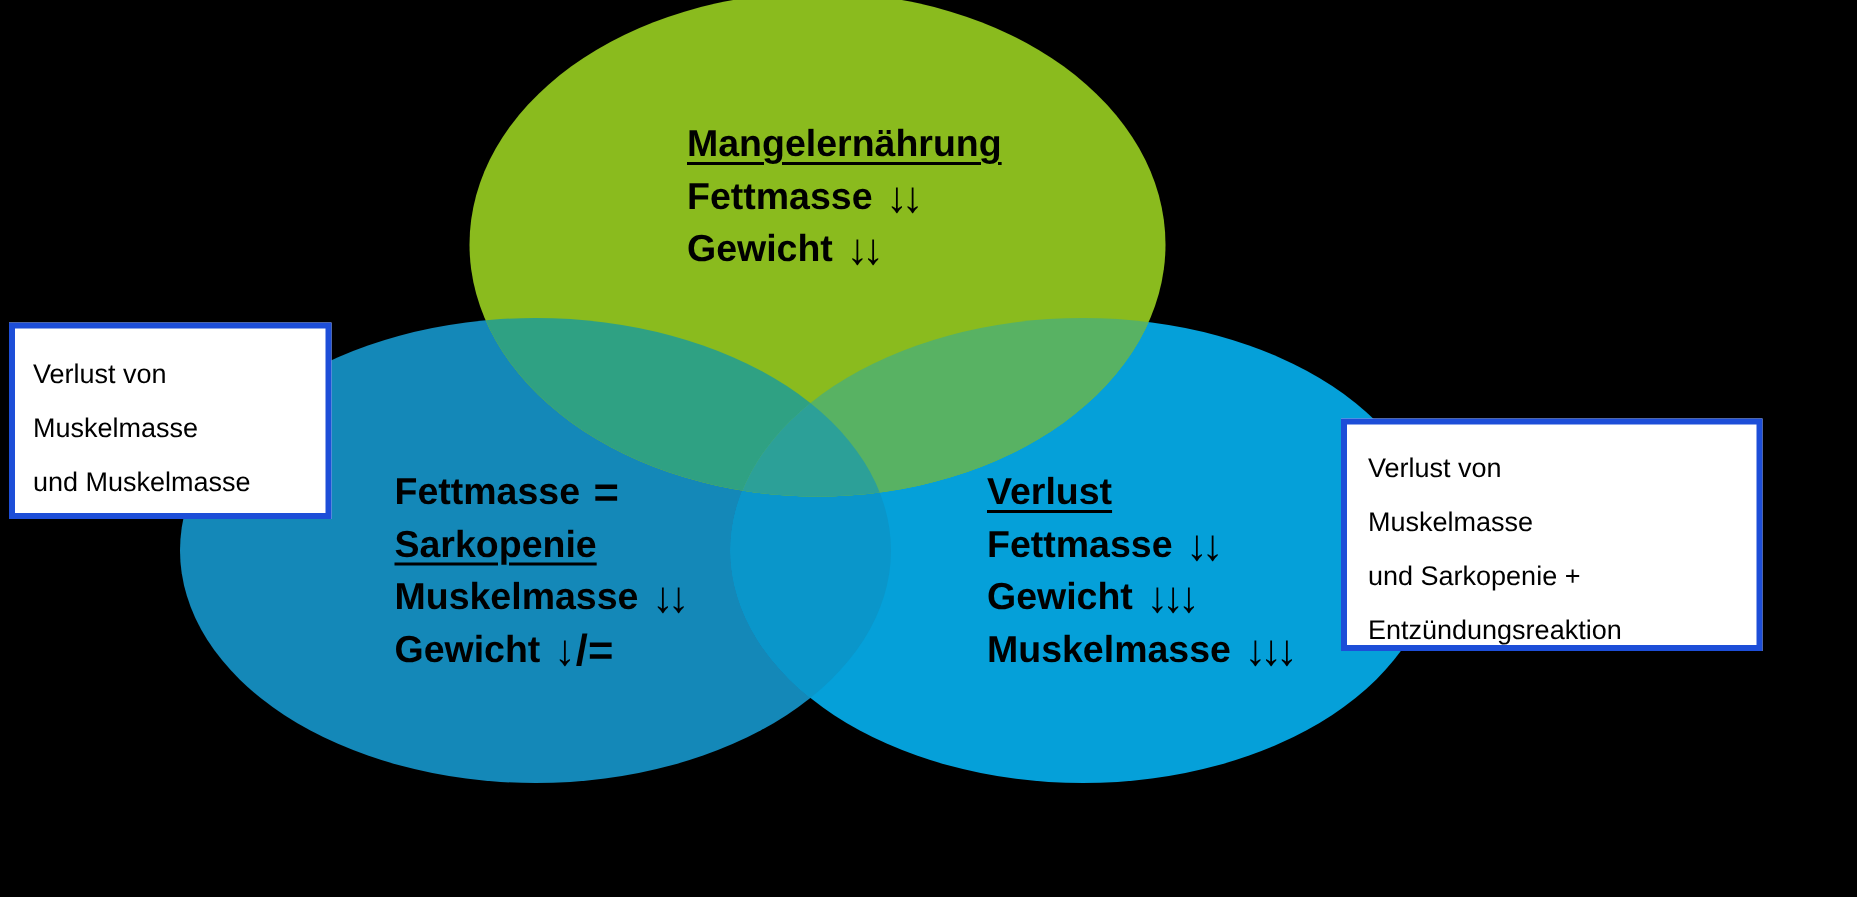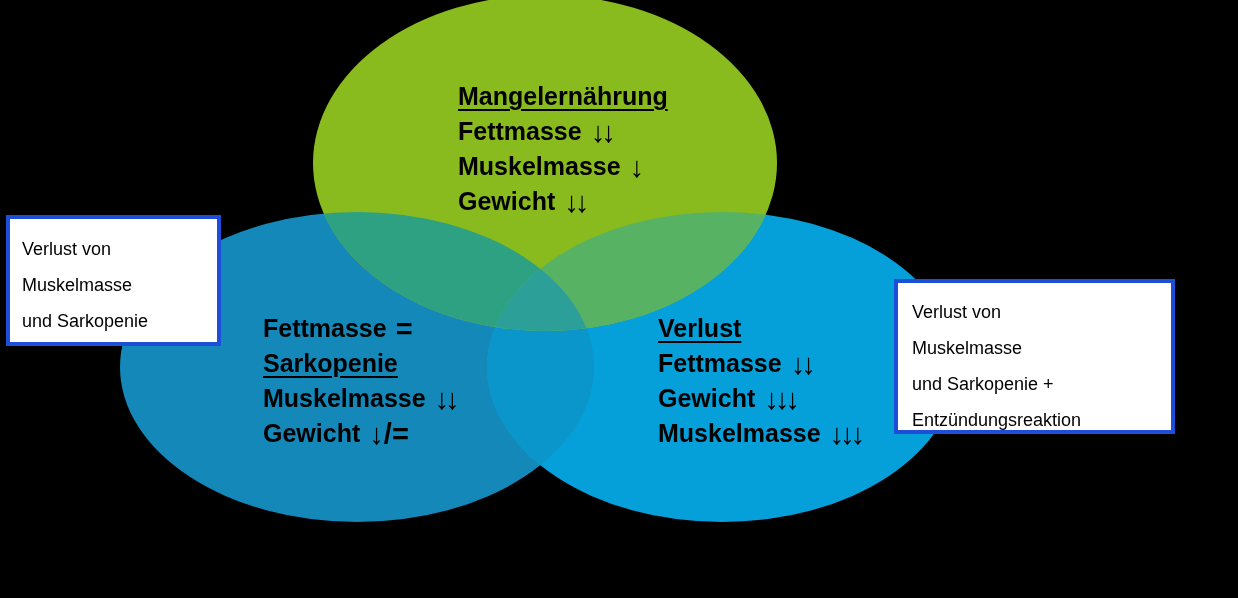--- a/index.html
+++ b/index.html
@@ -98,9 +98,6 @@
       <span>Fettmasse</span><span class="sym">↓↓</span>
     </div>
     <div class="row">
-      <span>Muskelmasse</span><span class="sym">↓</span>
-    </div>
-    <div class="row">
       <span>Gewicht</span><span class="sym">↓↓</span>
     </div>
   </div>

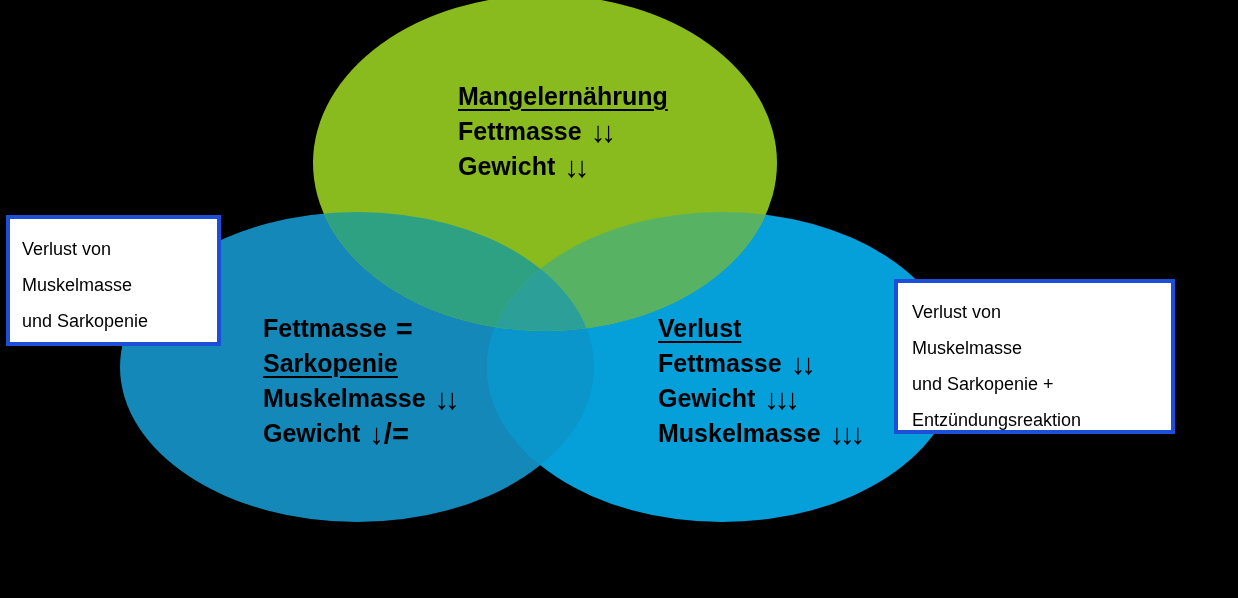--- a/index.html
+++ b/index.html
@@ -131,7 +131,7 @@
   <div class="callout" id="callout-left">
     <div class="line">Verlust von</div>
     <div class="line">Muskelmasse</div>
-    <div class="line">und Sarkopenie</div>
+    <div class="line">und Muskelmasse</div>
   </div>
 
   <div class="callout" id="callout-right">

